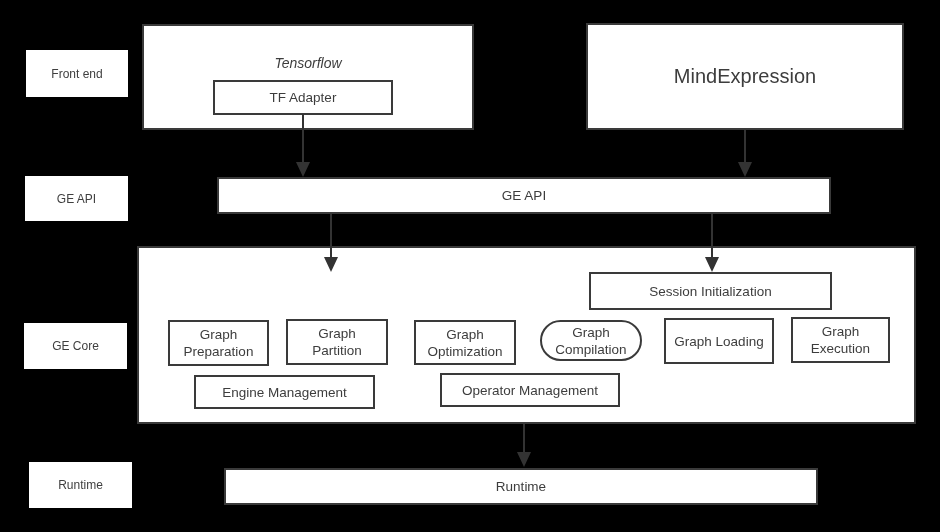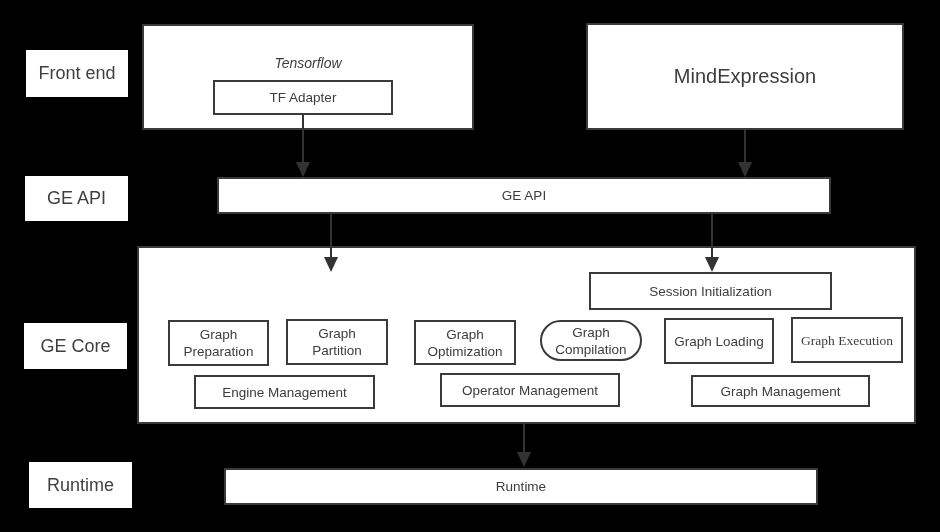--- a/index.html
+++ b/index.html
@@ -38,7 +38,7 @@
     display: flex;
     align-items: center;
     justify-content: center;
-    font-size: 18px;
+    font-size: 12px;
     color: #3f3f3f;
   }
 

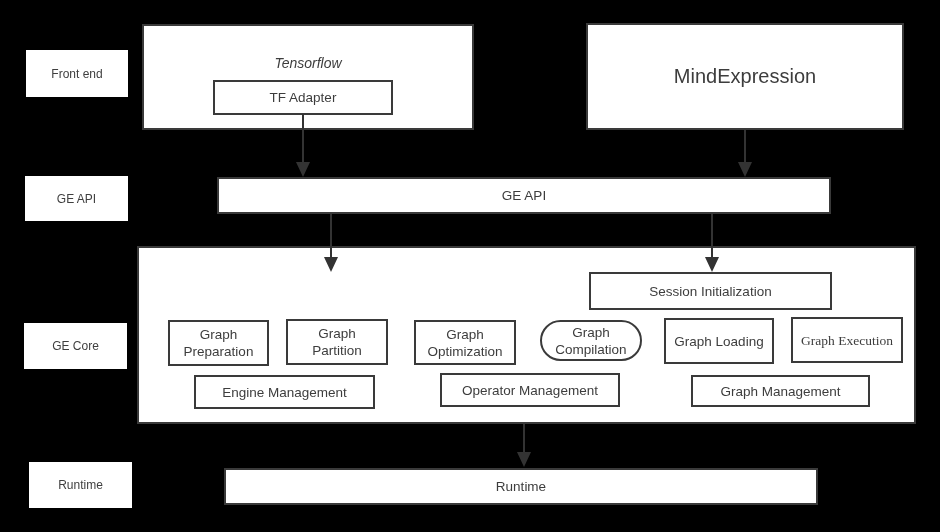--- a/index.html
+++ b/index.html
@@ -111,7 +111,7 @@
   <div class="abs box" style="left:414px; top:320px; width:102px; height:45px; padding:0 6px;">Graph Optimization</div>
   <div class="abs box" style="left:540px; top:320px; width:102px; height:41px; padding:0 6px;border-radius:22px;">Graph Compilation</div>
   <div class="abs box" style="left:664px; top:318px; width:110px; height:46px; padding:0 6px;">Graph Loading</div>
-  <div class="abs box" style="left:791px; top:317px; width:112px; height:46px; padding:16px 6px;font-family:Liberation Serif, serif;">Graph Execution</div>
+  <div class="abs box" style="left:791px; top:317px; width:99px; height:46px; padding:16px 6px;">Graph Execution</div>
 
   <div class="abs box" style="left:194px; top:375px; width:181px; height:34px;">Engine Management</div>
   <div class="abs box" style="left:440px; top:373px; width:180px; height:34px;">Operator Management</div>

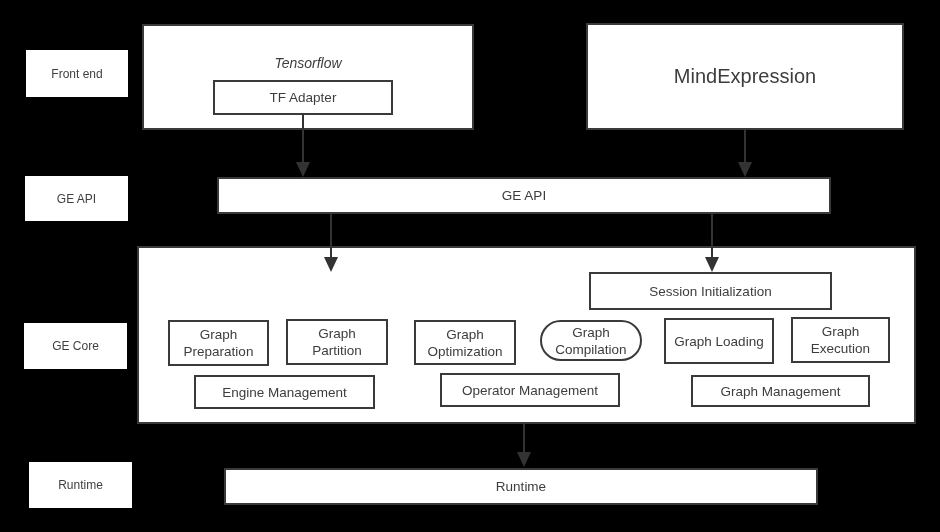--- a/index.html
+++ b/index.html
@@ -115,7 +115,6 @@
 
   <div class="abs box" style="left:194px; top:375px; width:181px; height:34px;">Engine Management</div>
   <div class="abs box" style="left:440px; top:373px; width:180px; height:34px;">Operator Management</div>
-  <div class="abs box" style="left:691px; top:375px; width:179px; height:32px;">Graph Management</div>
 
   <div class="abs box bar" style="left:224px; top:468px; width:594px; height:37px;">Runtime</div>
 

